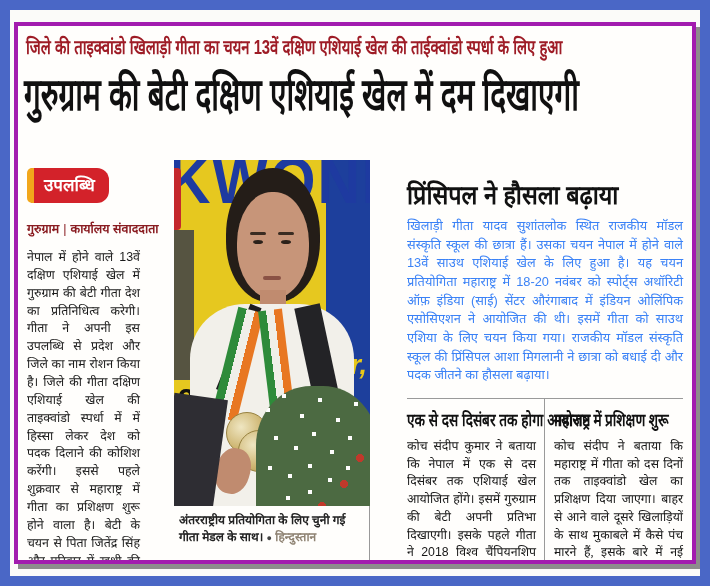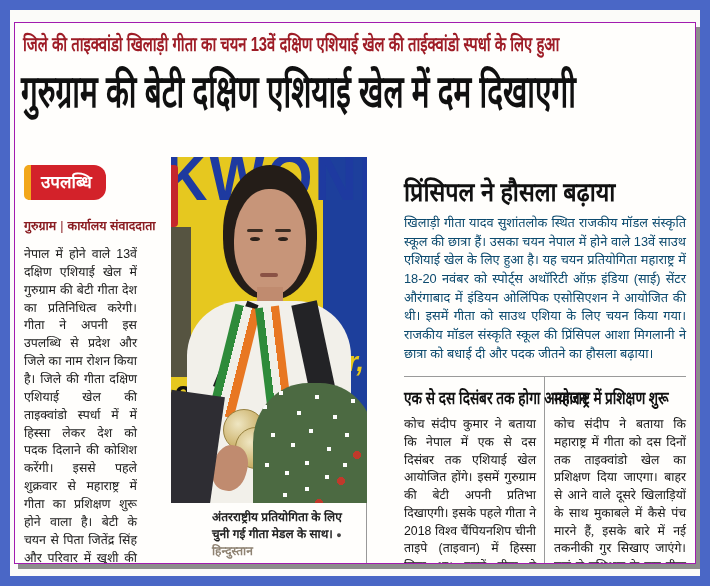--- a/index.html
+++ b/index.html
@@ -11,7 +11,7 @@
   .sheet{position:absolute;left:10px;top:10px;right:10px;bottom:10px;background:#fbfbf9;}
   .clipping{
     position:absolute;left:4px;top:12px;right:4px;bottom:12px;
-    background:#fffefc;border:1px solid #a21caf;box-shadow:4px 5px 0 #8d8d8d;
+    background:#fffefc;border:4px solid #a21caf;box-shadow:4px 5px 0 #8d8d8d;
     overflow:hidden;
   }
   .kicker{

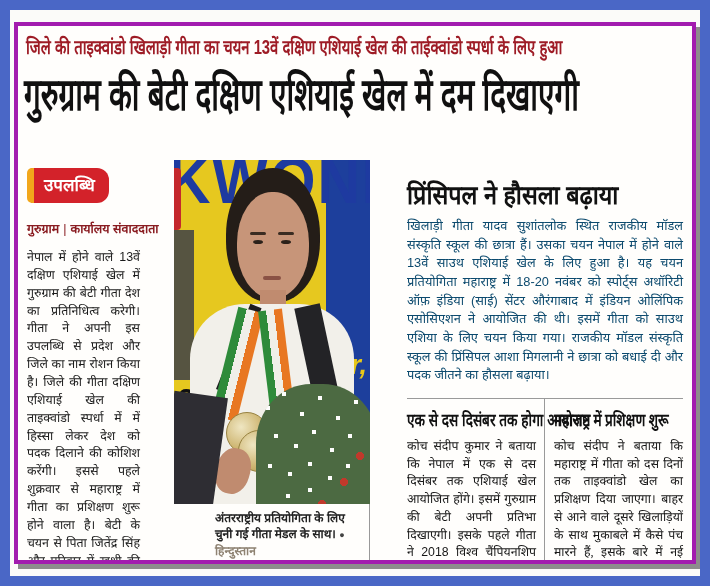--- a/index.html
+++ b/index.html
@@ -107,7 +107,7 @@
   .red-bar{height:6px;background:#b01f24;margin:10px 0 3px 0;}
   .s1-title{font-size:26px;font-weight:800;color:#111;padding:3px 0 5px 0;white-space:nowrap;
     transform:scaleX(0.9);transform-origin:left;}
-  .s1-body{font-size:12.8px;line-height:1.46;text-align:justify;color:#0c4a6e;}
+  .s1-body{font-size:12.8px;line-height:1.46;text-align:justify;color:#3b82f6;}
   .bottom{display:flex;border-top:1px solid #9a9a9a;margin-top:13px;flex:1;}
   .sub{flex:1;padding:8px 8px 0 0;min-width:0;}
   .sub.first{border-right:1px solid #9a9a9a;}

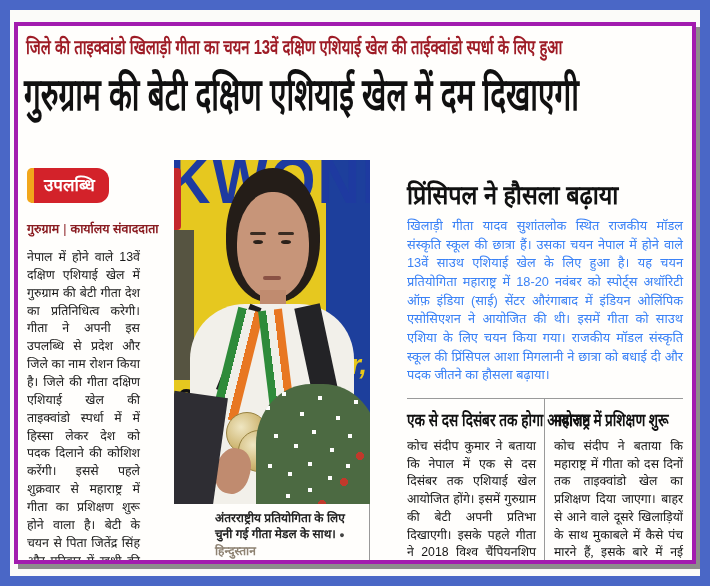--- a/index.html
+++ b/index.html
@@ -41,7 +41,7 @@
   .photo{height:346px;position:relative;background:#e6c81f;overflow:hidden;}
   .caption{
     flex:1;padding:6px 7px 0 5px;font-size:12px;font-weight:bold;line-height:1.4;
-    color:#222;border-right:1px solid #999;margin-left:36px;
+    color:#222;border-right:1px solid #999;
   }
   .caption .bullet{font-size:9px;color:#444;}
   .caption .credit{color:#8f8373;}

